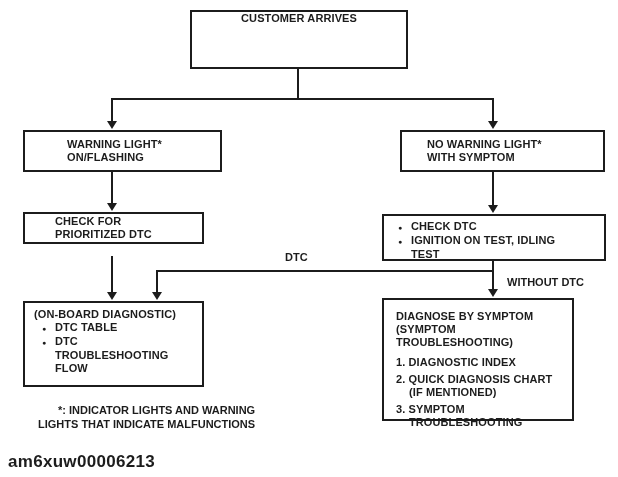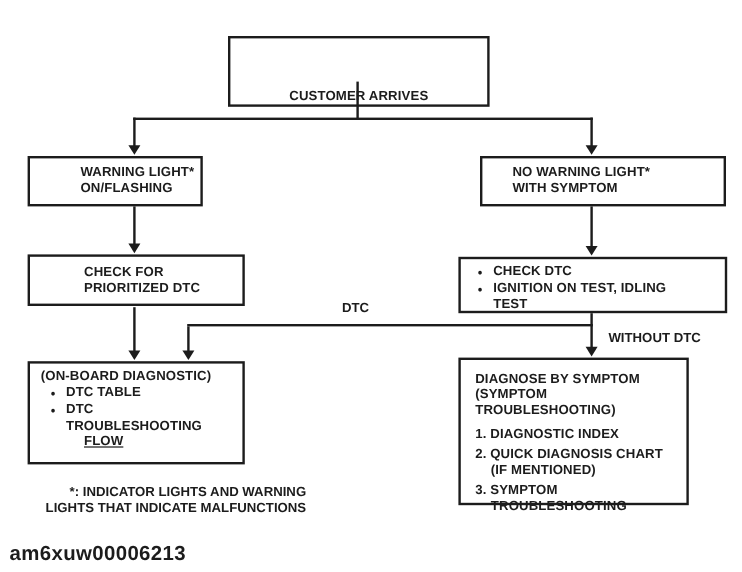--- a/index.html
+++ b/index.html
@@ -12,7 +12,7 @@
     background:#ffffff;font-weight:bold;font-size:11px;line-height:13px;
     letter-spacing:.1px;
   }
-  .center{display:flex;align-items:flex-end;justify-content:center;margin-top:20px;}
+  .center{display:flex;align-items:flex-start;justify-content:center;}
   .vcenter{display:flex;flex-direction:column;justify-content:center;}
   .vline,.hline{position:absolute;background:#1c1c1c;}
   .arrowhead{

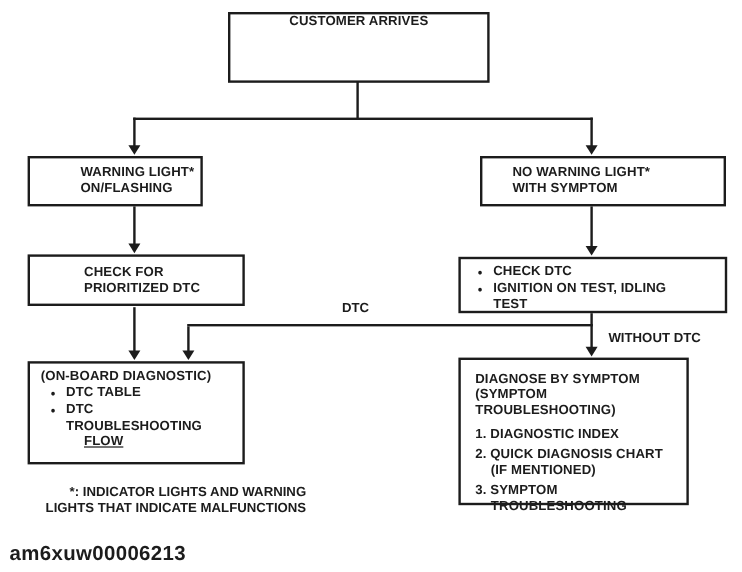--- a/index.html
+++ b/index.html
@@ -56,7 +56,7 @@
   <div class="vline" style="left:492px;top:98px;width:2px;height:25px;"></div>
   <div class="arrowhead" style="left:488px;top:121px;"></div>
 
-  <div class="node vcenter" style="left:23px;top:130px;width:146px;height:42px;padding-left:42px;">
+  <div class="node vcenter" style="left:23px;top:130px;width:199px;height:42px;padding-left:42px;">
     <div>WARNING LIGHT*</div>
     <div>ON/FLASHING</div>
   </div>

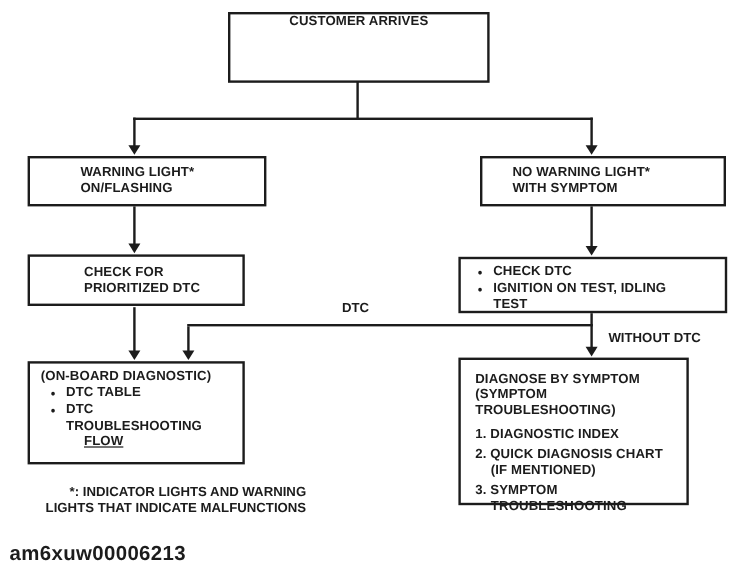--- a/index.html
+++ b/index.html
@@ -72,7 +72,7 @@
   <div class="vline" style="left:492px;top:172px;width:2px;height:35px;"></div>
   <div class="arrowhead" style="left:488px;top:205px;"></div>
 
-  <div class="node vcenter" style="left:23px;top:212px;width:181px;height:43px;padding-left:45px;">
+  <div class="node vcenter" style="left:23px;top:212px;width:181px;height:32px;padding-left:30px;">
     <div>CHECK FOR</div>
     <div>PRIORITIZED DTC</div>
   </div>

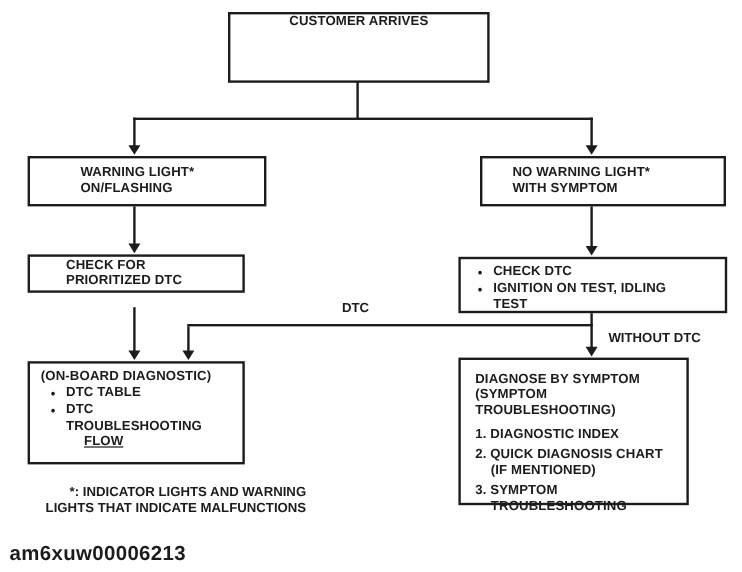--- a/index.html
+++ b/index.html
@@ -112,7 +112,7 @@
       <span>DTC</span>
     </div>
     <div style="margin-left:21px;">TROUBLESHOOTING</div>
-    <div style="margin-left:36px;text-decoration:underline;">FLOW</div>
+    <div style="margin-left:21px;">FLOW</div>
   </div>
 
   <div class="node" style="left:382px;top:298px;width:192px;height:123px;padding:10px 0 0 12px;">

